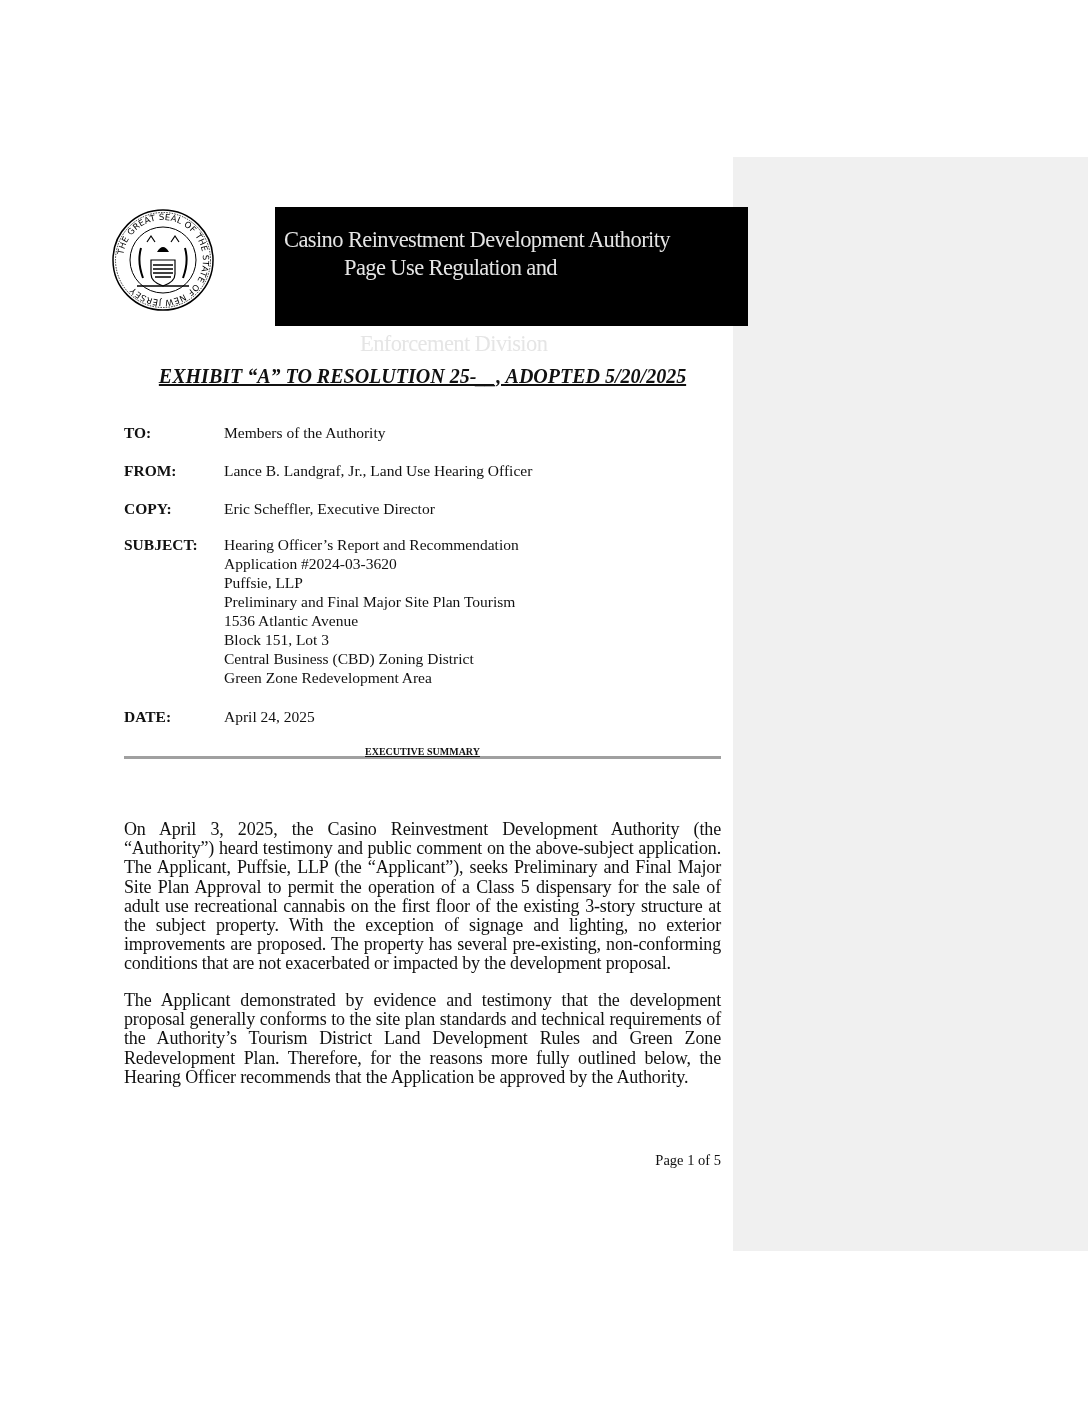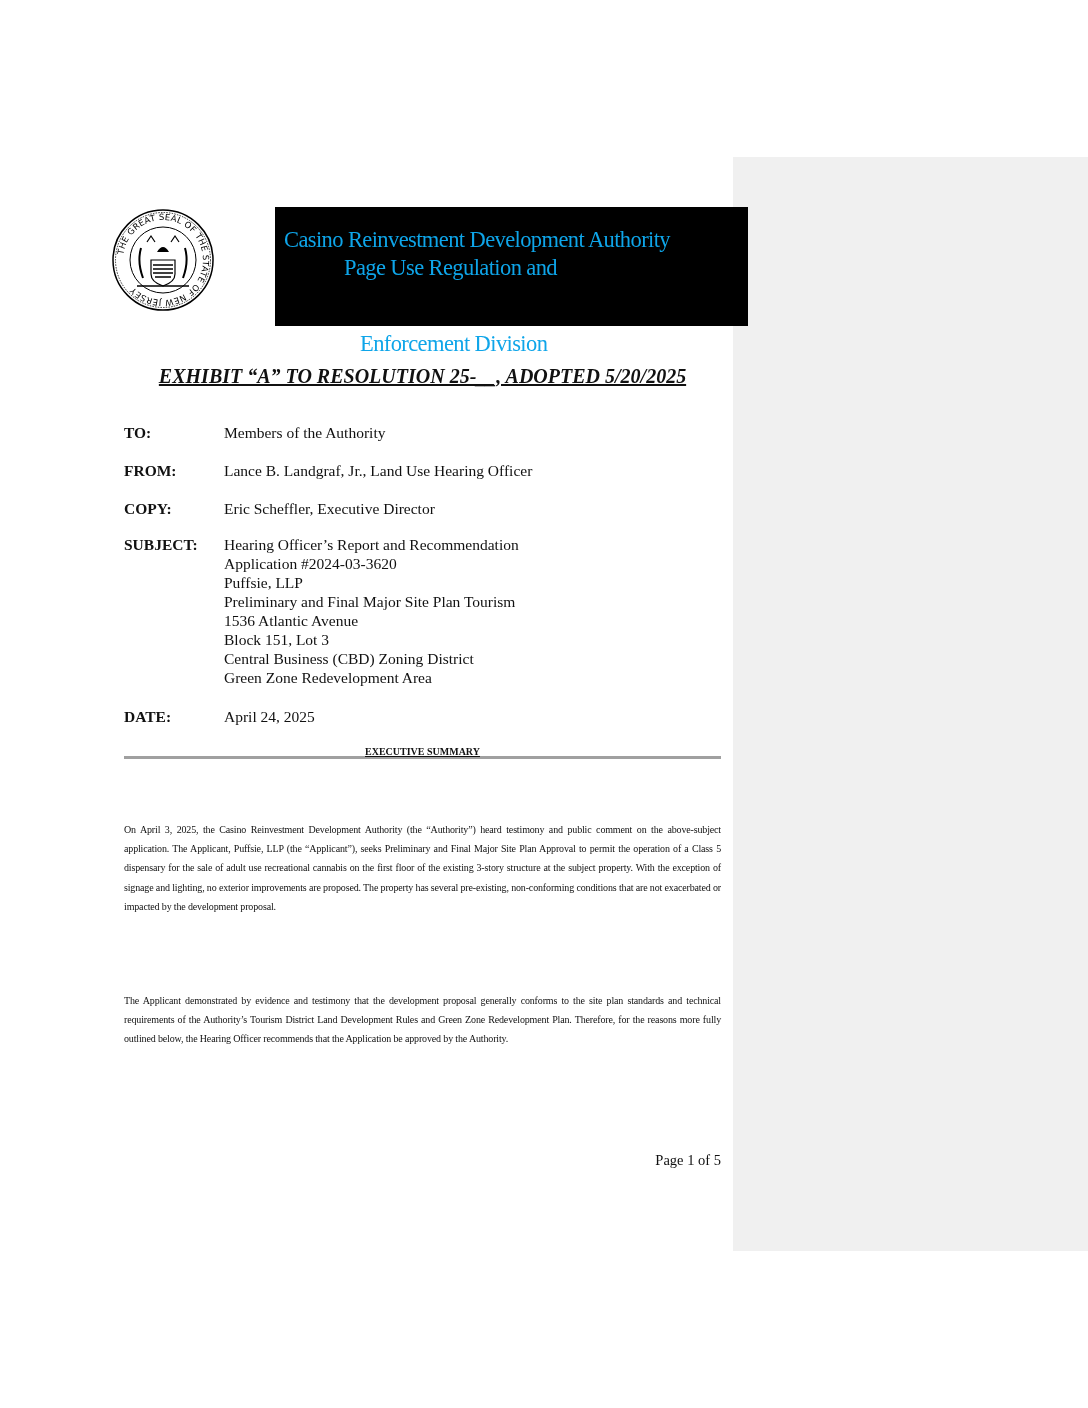--- a/index.html
+++ b/index.html
@@ -17,7 +17,7 @@
   }
   .banner {
     position: absolute; left: 275px; top: 207px; width: 473px; height: 119px;
-    background: #000; color: #0ea5e9; font-size: 22.5px; line-height: 27.5px;
+    background: #000; color: #e5e5e5; font-size: 22.5px; line-height: 27.5px;
     letter-spacing: -0.6px;
   }
   .banner .l1 { position: absolute; left: 9px; top: 19px; white-space: nowrap; }

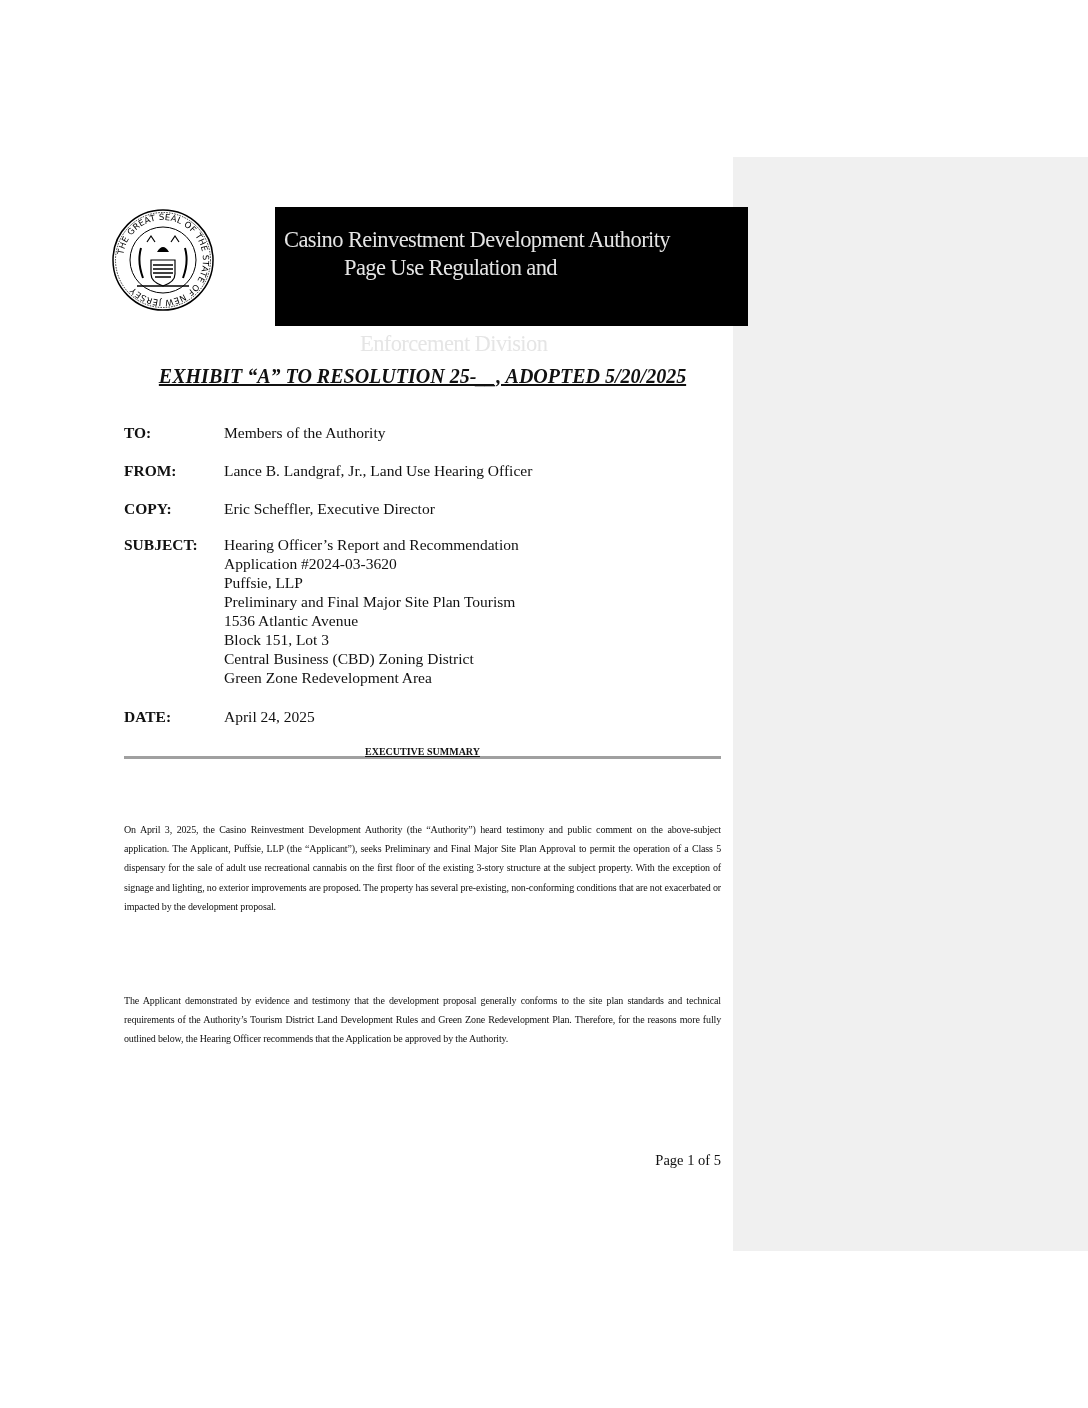--- a/index.html
+++ b/index.html
@@ -42,7 +42,7 @@
     font-weight: bold; text-decoration: underline; font-size: 10px;
   }
   .para {
-    position: absolute; left: 124px; width: 597px; font-size: 10px; line-height: 19.2px;
+    position: absolute; left: 124px; width: 597px; font-size: 18px; line-height: 19.2px;
     text-align: justify; letter-spacing: -0.15px;
   }
   .p1 { top: 820px; }

